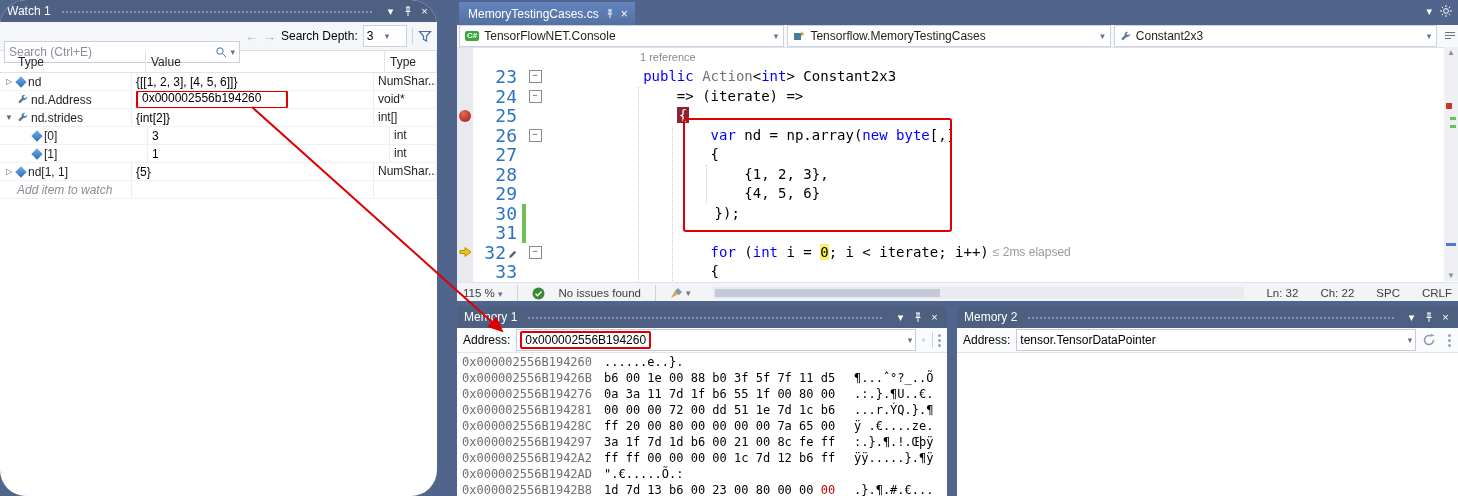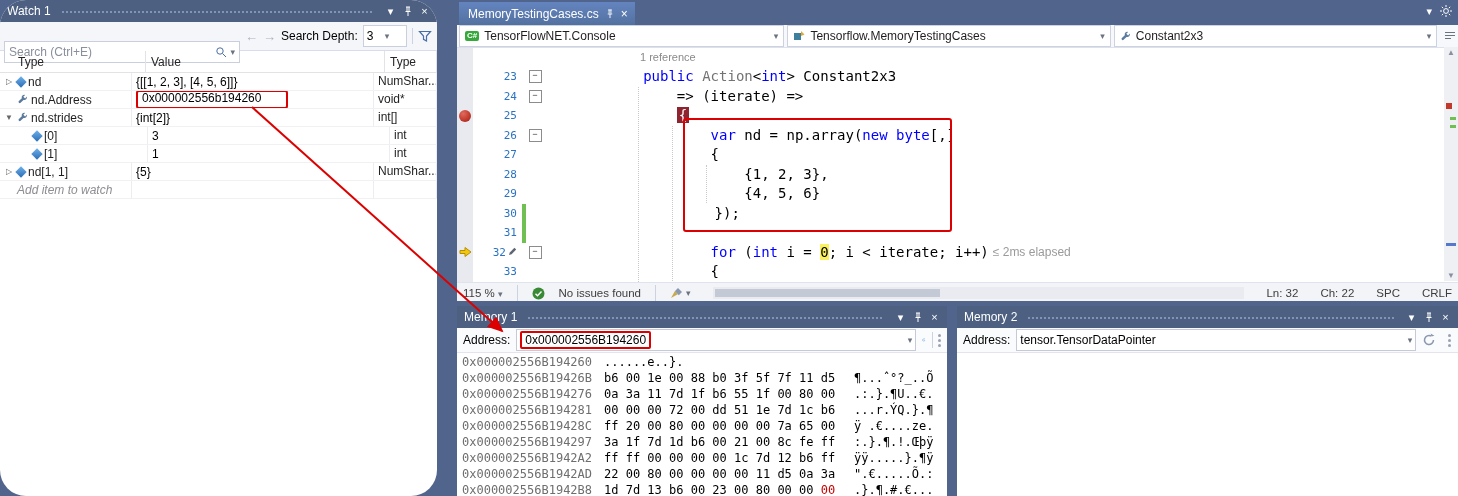--- a/index.html
+++ b/index.html
@@ -52,7 +52,7 @@
   .cline{display:flex;height:19.5px;align-items:center;}
   .glyph{width:16px;flex:0 0 auto;display:flex;align-items:center;justify-content:center;z-index:2;}
   .bpdot{width:12px;height:12px;border-radius:50%;background:radial-gradient(circle at 35% 30%,#e06a5f,#c0392b 60%,#911f14);display:inline-block;}
-  .lnum{width:44px;flex:0 0 auto;text-align:right;padding-right:5px;color:#2b73c2;font-family:"DejaVu Sans Mono",monospace;font-size:11px;display:inline-flex;justify-content:flex-end;align-items:center;gap:2px;}
+  .lnum{width:44px;flex:0 0 auto;text-align:right;padding-right:5px;color:#2b73c2;font-family:"DejaVu Sans Mono",monospace;font-size:18px;display:inline-flex;justify-content:flex-end;align-items:center;gap:2px;}
   .chg{width:6px;height:100%;flex:0 0 auto;}
   .chg.on{border-left:4px solid #6fbf53;}
   .fold{width:14px;flex:0 0 auto;display:flex;align-items:center;justify-content:center;}

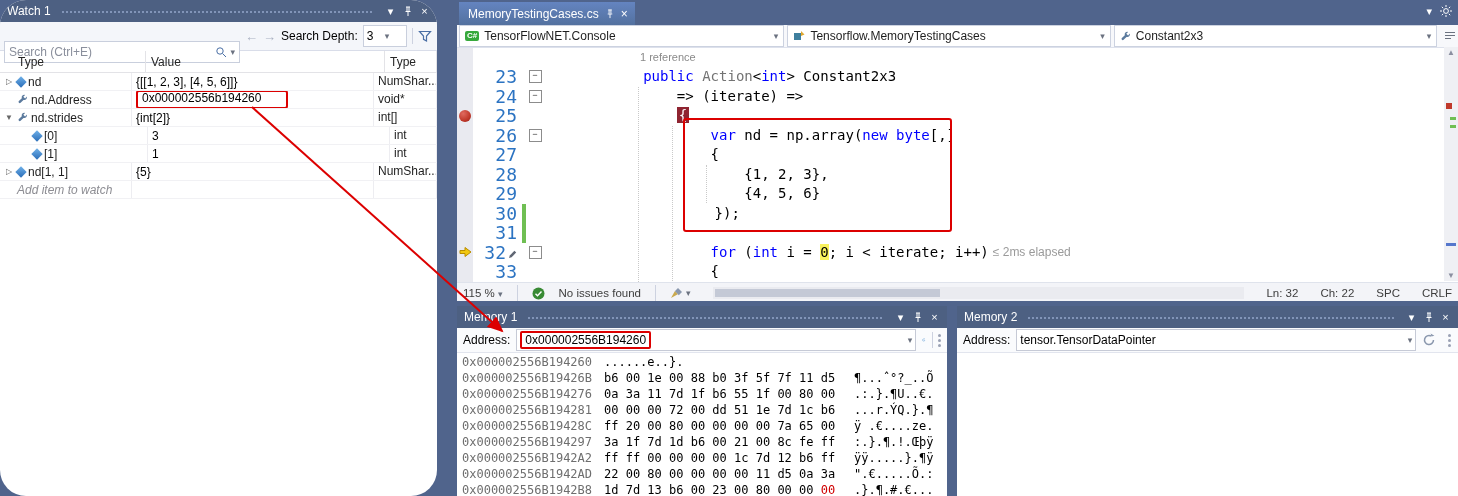--- a/index.html
+++ b/index.html
@@ -432,7 +432,7 @@
         <div class="mrow"><span class="maddr">0x000002556B19428C</span><span class="mhex">ff 20 00 80 00 00 00 00 7a 65 00</span><span class="mascii">ÿ .€....ze.</span></div>
         <div class="mrow"><span class="maddr">0x000002556B194297</span><span class="mhex">3a 1f 7d 1d b6 00 21 00 8c fe ff</span><span class="mascii">:.}.¶.!.Œþÿ</span></div>
         <div class="mrow"><span class="maddr">0x000002556B1942A2</span><span class="mhex">ff ff 00 00 00 00 1c 7d 12 b6 ff</span><span class="mascii">ÿÿ.....}.¶ÿ</span></div>
-        <div class="mrow"><span class="maddr">0x000002556B1942AD</span><span class="mhex">22 00 80 00 00 00 00 11 d5 0a 3a</span><span class="mascii">".€.....Õ.:</span></div>
+        <div class="mrow"><span class="maddr">0x000002556B1942AD</span><span class="mascii">".€.....Õ.:</span></div>
         <div class="mrow"><span class="maddr">0x000002556B1942B8</span><span class="mhex">1d 7d 13 b6 00 23 00 80 00 00 <span class="redbyte">00</span></span><span class="mascii">.}.¶.#.€...</span></div>
       </div>
   </section>

